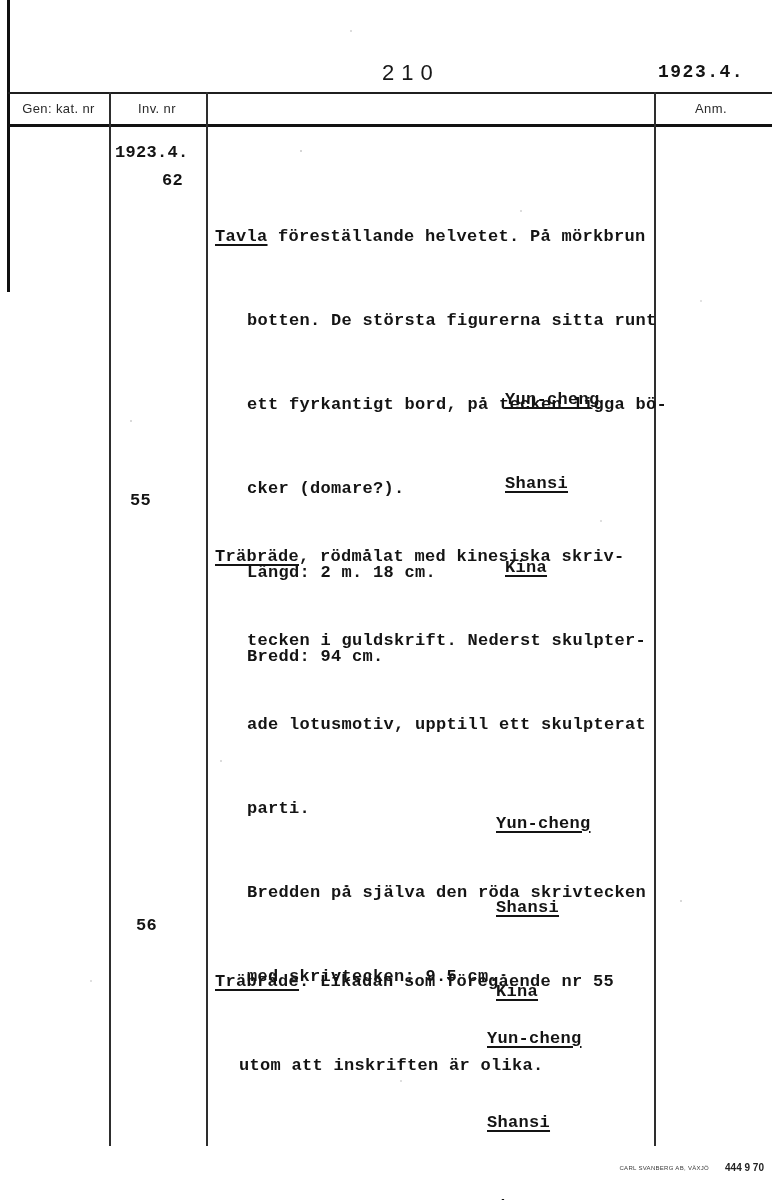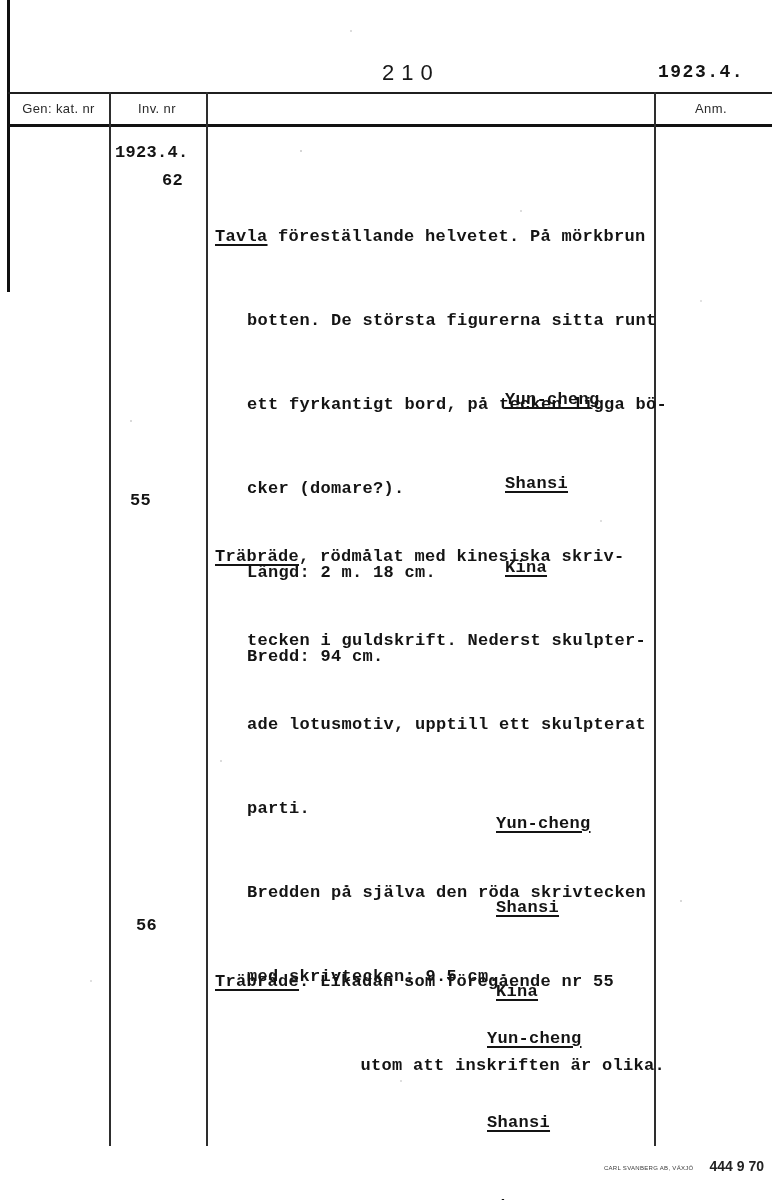--- a/index.html
+++ b/index.html
@@ -116,7 +116,7 @@
 <div class="typed" style="left:136px; top:912px;">56</div>
 <div class="typed" style="left:215px; top:912px; width:450px;">
   <div class="t-line"><span class="u">Träbräde</span><span>. Likadan som föregående nr 55</span></div>
-  <div class="t-line" style="padding-left:24px;text-align:right;">utom att inskriften är olika.</div>
+  <div class="t-line" style="padding-left:24px;">utom att inskriften är olika.</div>
 </div>
 <div class="typed place" style="left:487px; top:969px;">
   <div class="t-line">Yun-cheng</div>

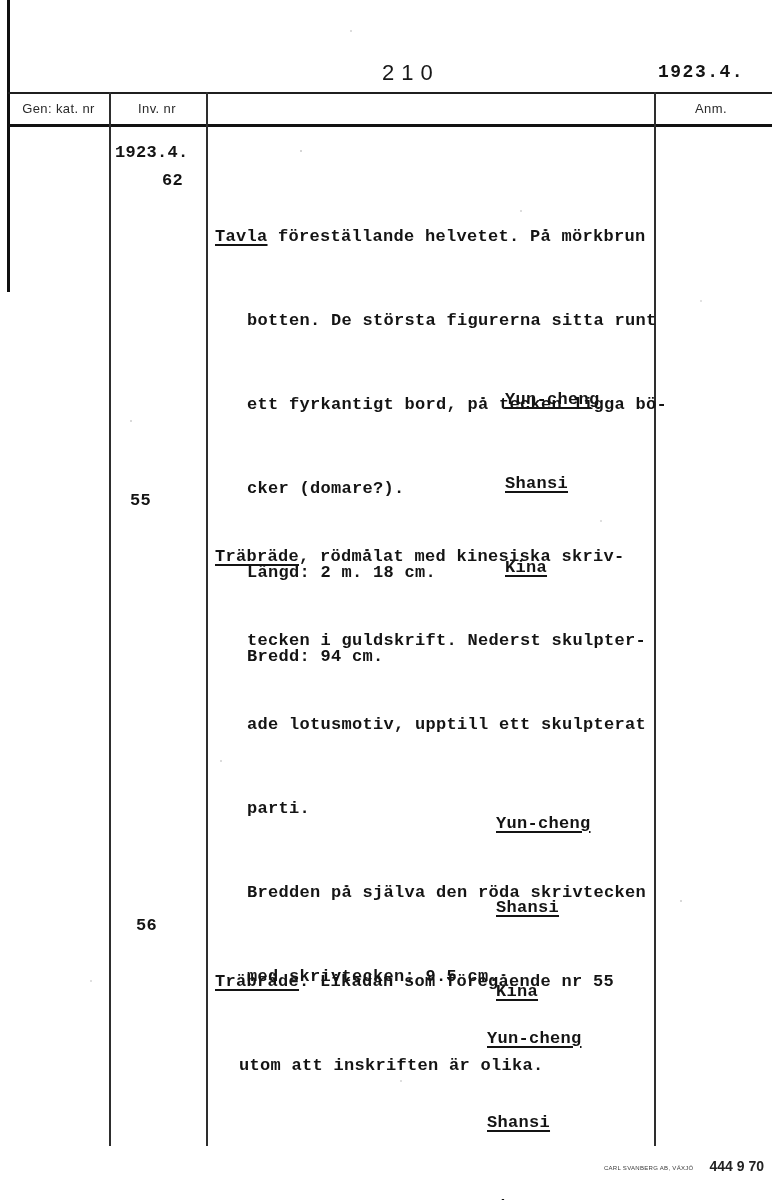--- a/index.html
+++ b/index.html
@@ -50,7 +50,7 @@
     white-space: nowrap;
   }
   .printer .name { font-size: 6px; letter-spacing: 0.3px; vertical-align: 1px; }
-  .printer .code { font-size: 14px; font-weight: bold; color: #222; margin-left: 16px; }
+  .printer .code { font-size: 10px; font-weight: bold; color: #222; margin-left: 16px; }
   .speck {
     position: absolute; width: 2px; height: 2px; border-radius: 50%;
     background: #c9c9c9; left: 300px; top: 150px;

